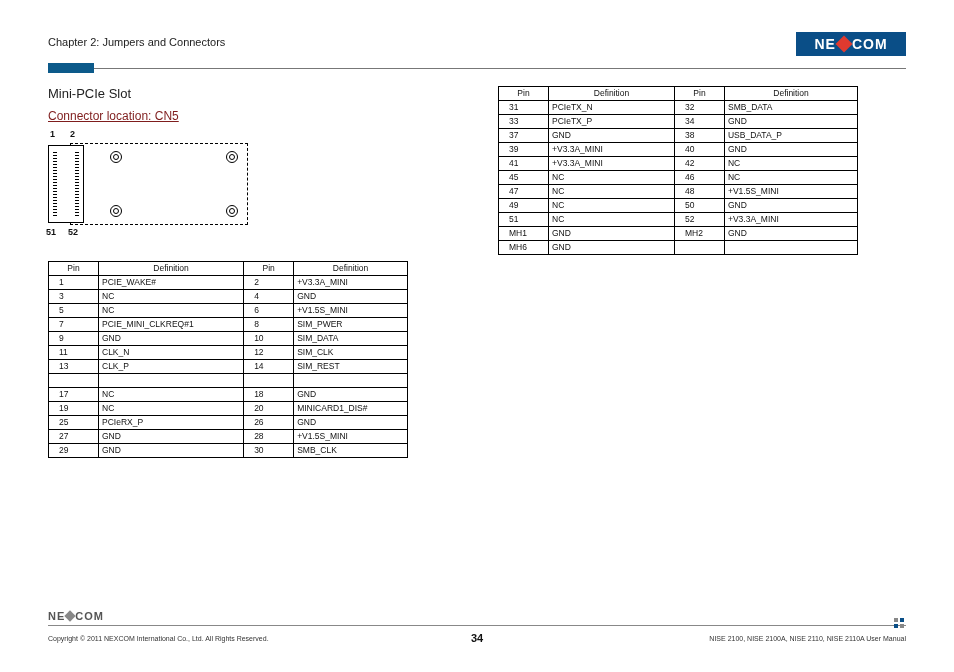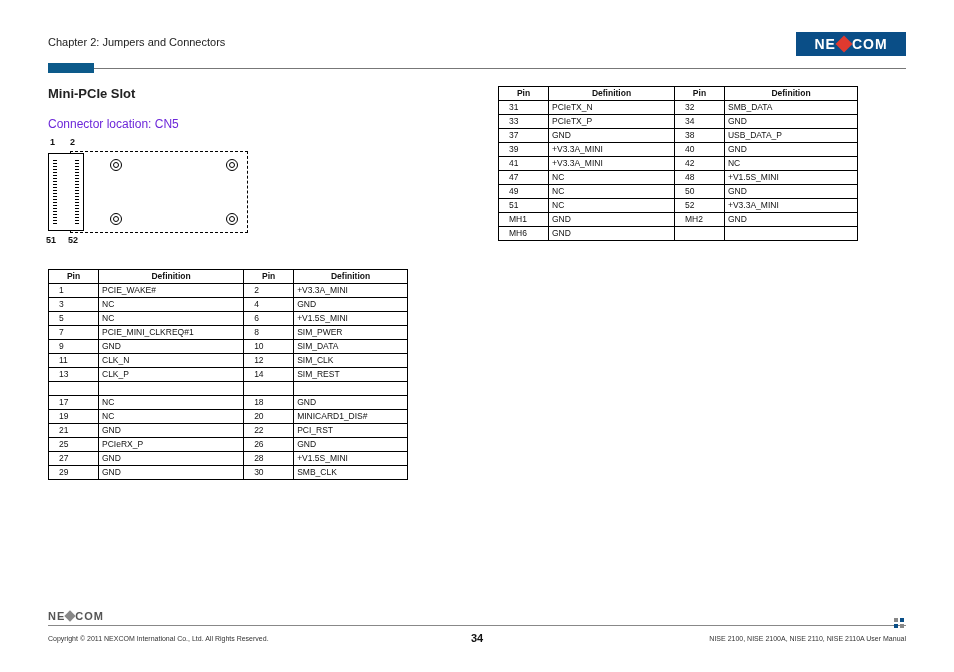--- a/index.html
+++ b/index.html
@@ -84,8 +84,8 @@
   }
   h3.mini-title {
     font-size: 13px;
-    font-weight: 700;
-    margin: 0 0 16px;
+    font-weight: 400;
+    margin: 0 0 8px;
     color: #222;
   }
   .conn-loc {

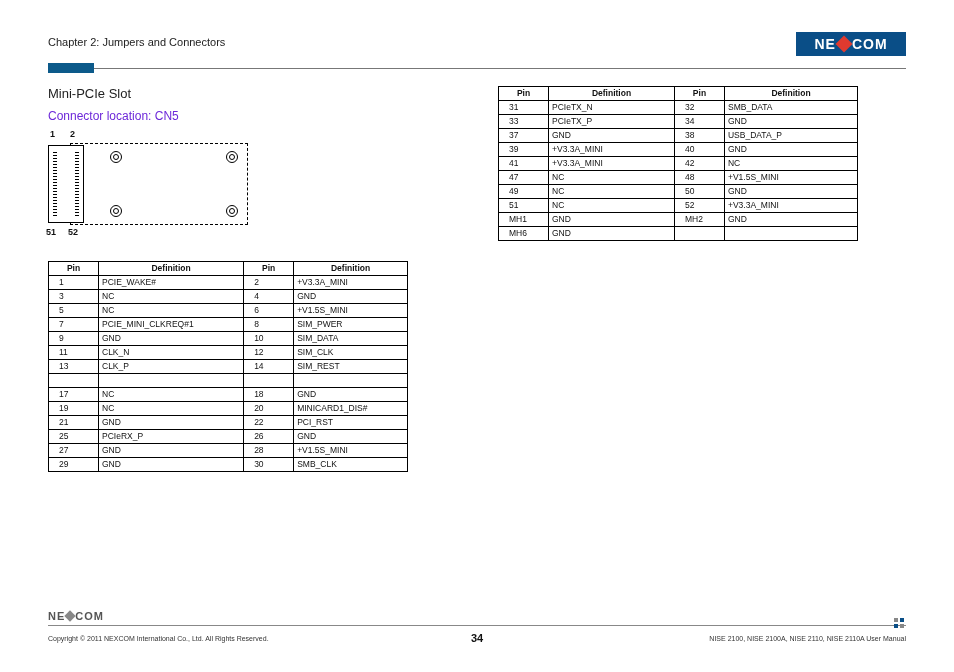--- a/index.html
+++ b/index.html
@@ -162,7 +162,7 @@
   }
   table.pin th {
     text-align: center;
-    font-weight: 700;
+    font-weight: 400;
     background: #fff;
   }
   table.pin .pcol { width: 36px; text-align: center;}

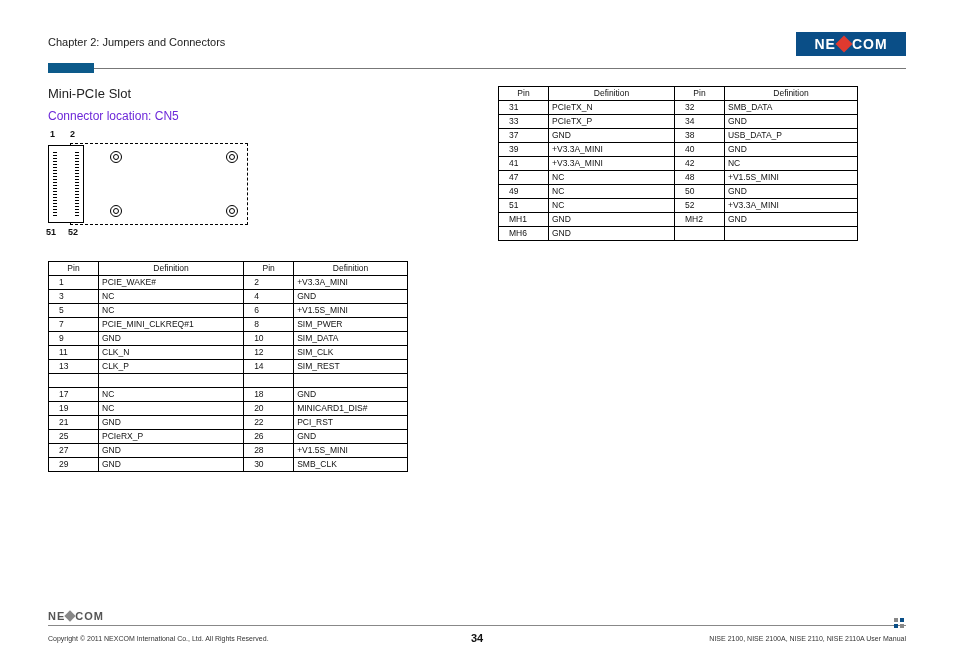--- a/index.html
+++ b/index.html
@@ -90,8 +90,9 @@
   }
   .conn-loc {
     font-size: 12px;
-    color: #6d28d9;
+    color: #7f1d1d;
     margin-bottom: 4px;
+    text-decoration: underline;
   }
   
   .diagram-block {

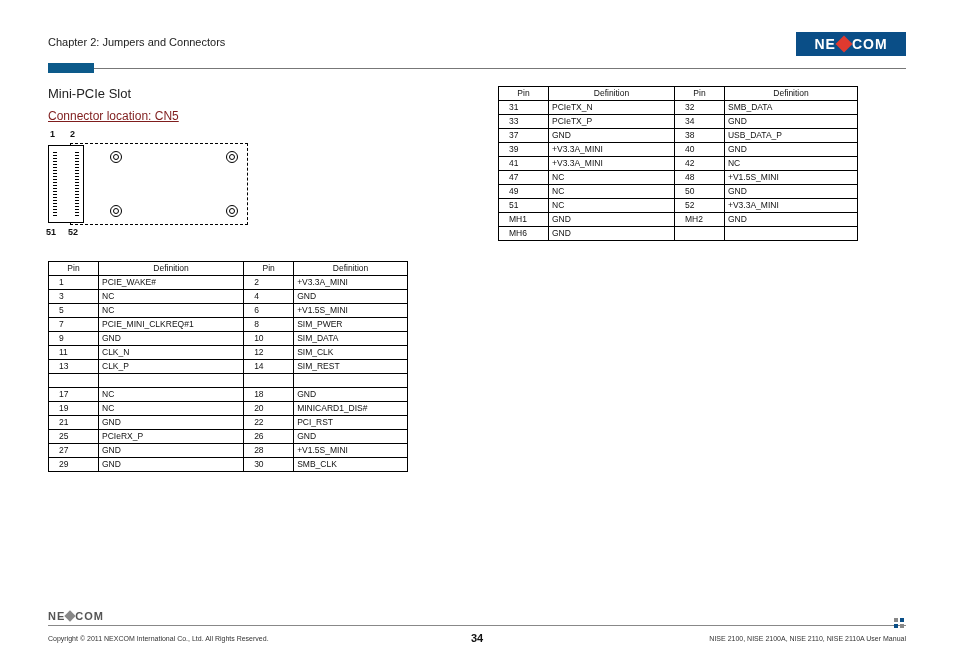--- a/index.html
+++ b/index.html
@@ -406,6 +406,12 @@
             <td class="pcol">41</td>
             <td>+V3.3A_MINI</td>
             <td class="pcol">42</td>
+            <td>NC</td>
+          </tr>
+          <tr>
+            <td class="pcol">45</td>
+            <td>NC</td>
+            <td class="pcol">46</td>
             <td>NC</td>
           </tr>
           <tr>

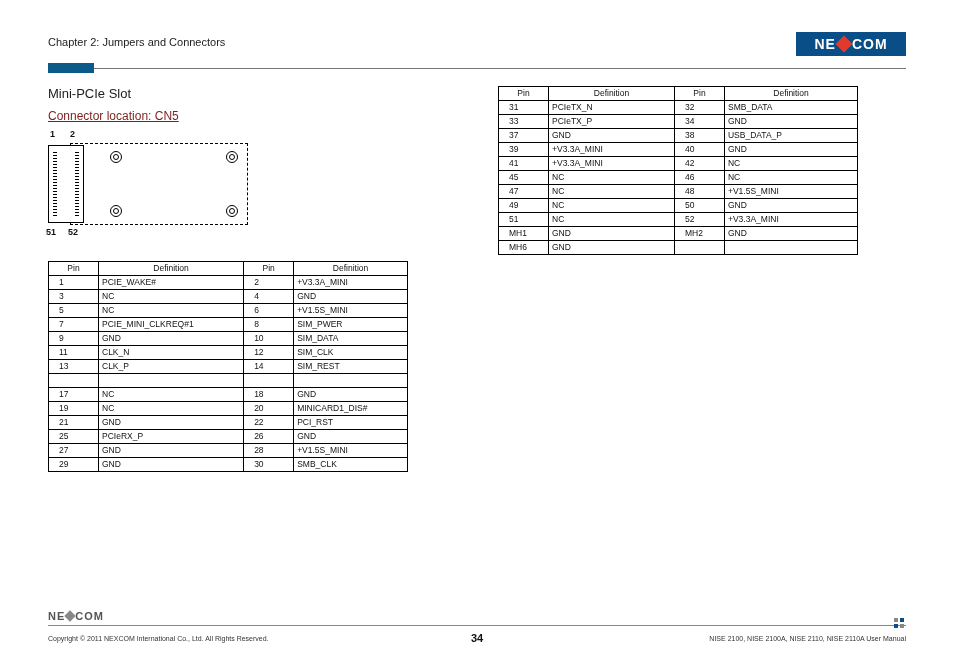--- a/index.html
+++ b/index.html
@@ -338,12 +338,6 @@
             <td>NC</td>
             <td class="pcol">20</td>
             <td>MINICARD1_DIS#</td>
-          </tr>
-          <tr>
-            <td class="pcol">21</td>
-            <td>GND</td>
-            <td class="pcol">22</td>
-            <td>PCI_RST</td>
           </tr>
           <tr>
             <td class="pcol">25</td>

